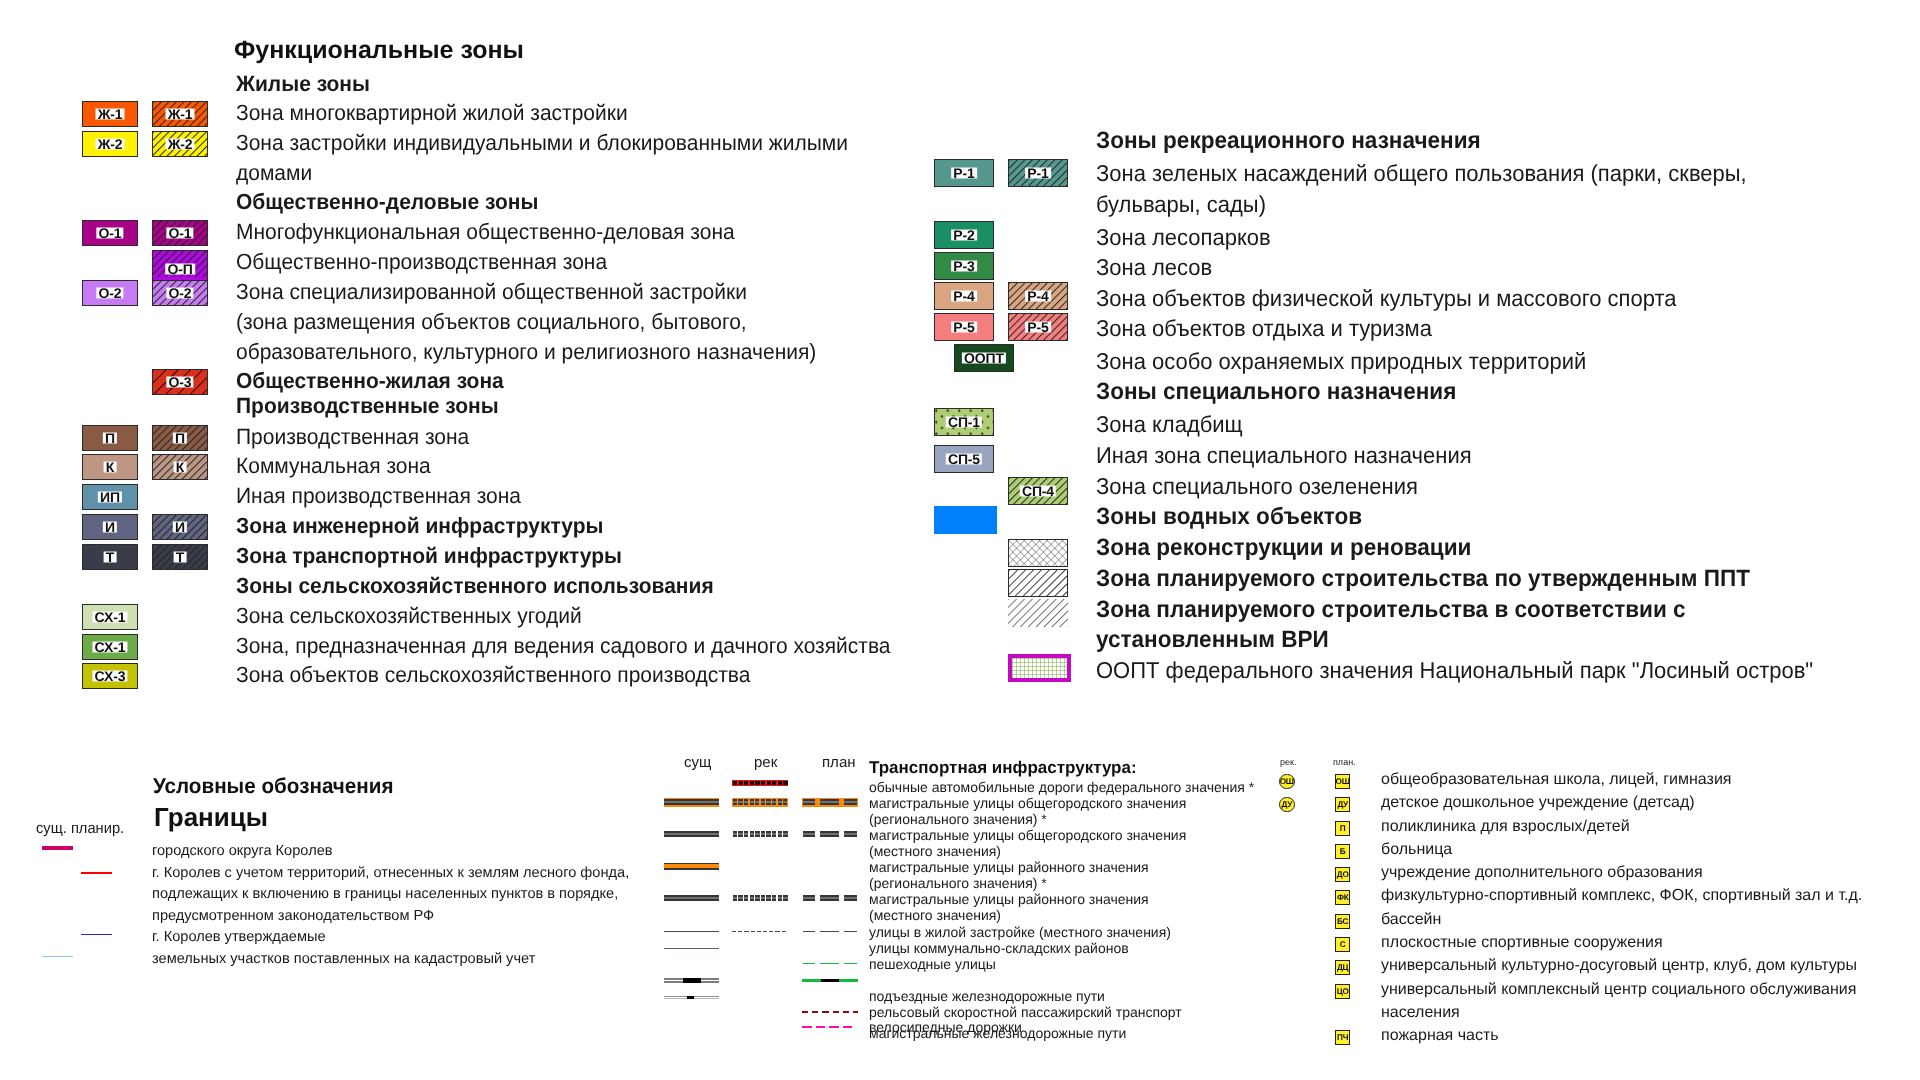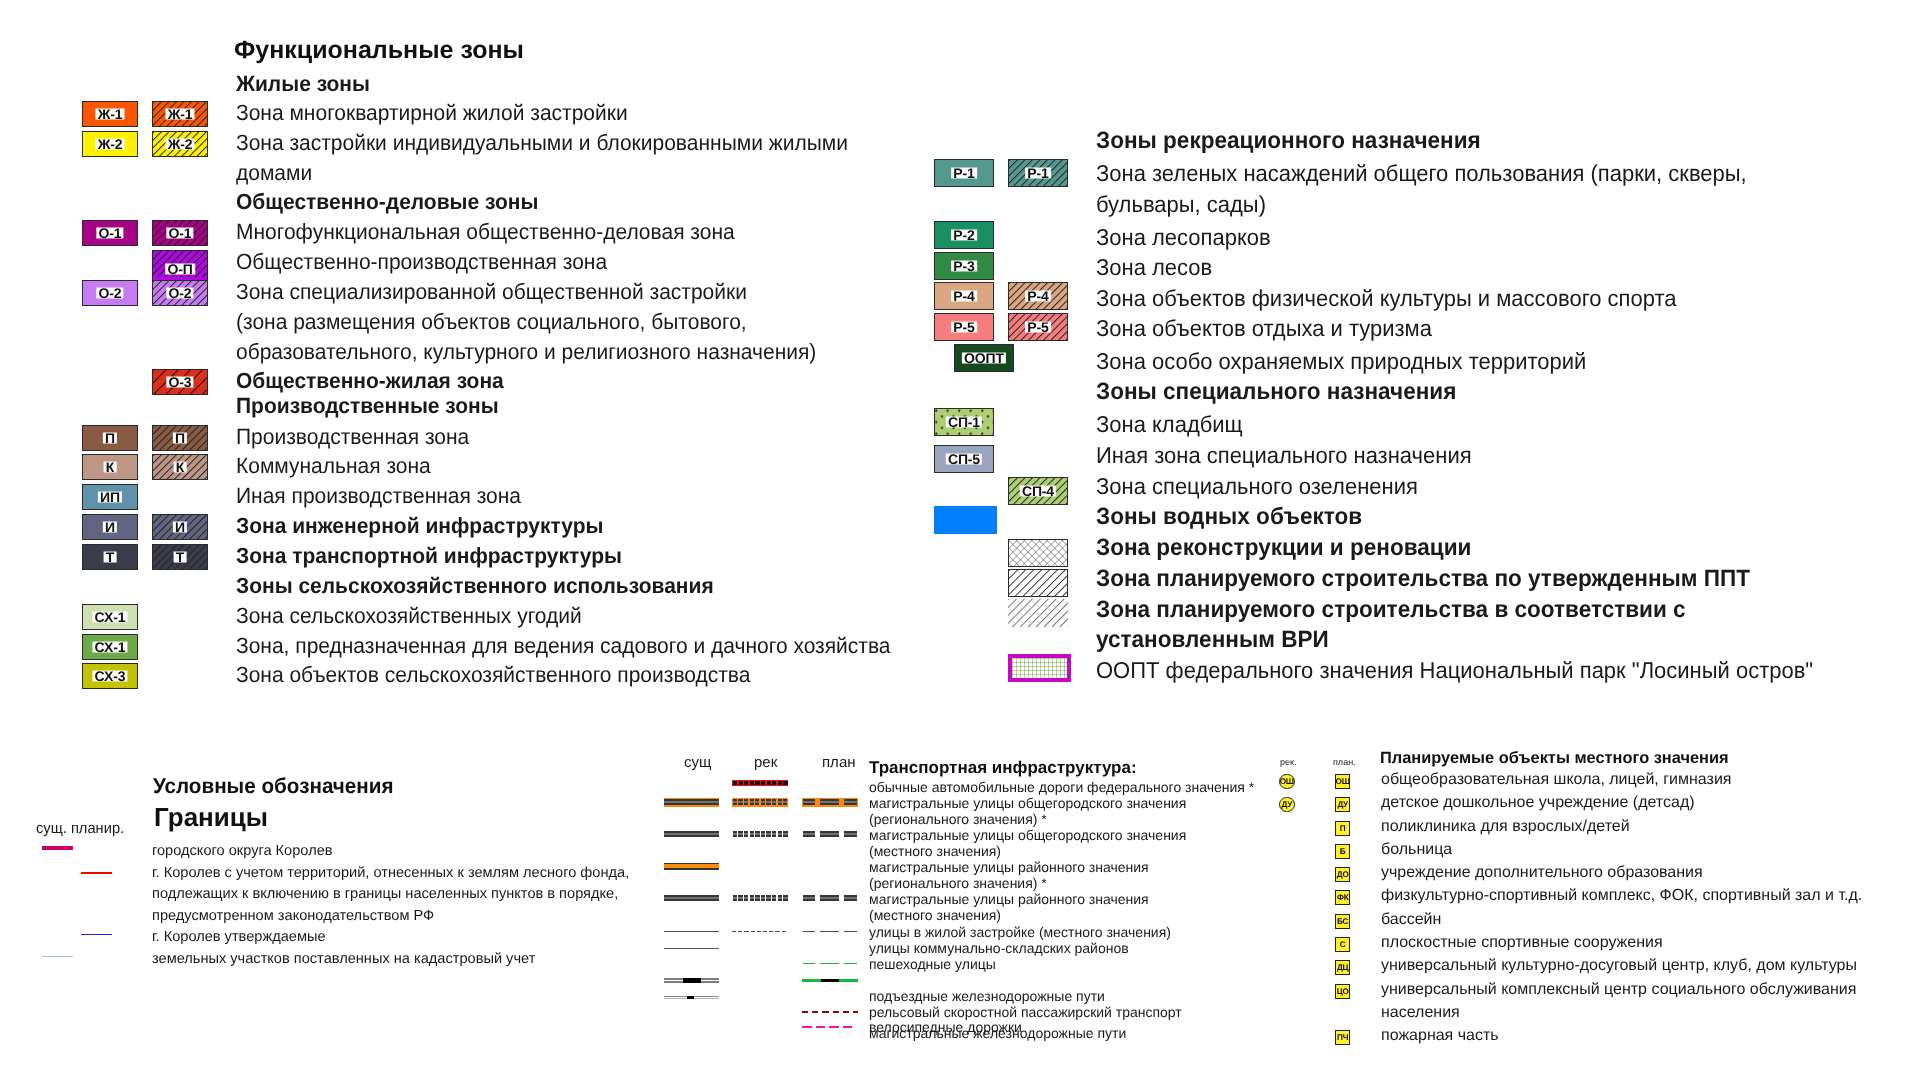--- a/index.html
+++ b/index.html
@@ -654,7 +654,6 @@
         <rect x="40.5" y="5" width="9.6" height="2.2" fill="#FF0CA8"></rect>
       </svg>
     </div>
-    <div class="h1 b" style="left: 1380px; top: 746px; font-size: 16.4px;">Планируемые объекты местного значения</div>
     <div class="tinytxt" style="left: 1280px; top: 758px;">рек.</div>
     <div class="tinytxt" style="left: 1333px; top: 758px;">план.</div>
     <div class="potxt" style="left: 1381px; top: 772px;">общеобразовательная школа, лицей, гимназия</div>

